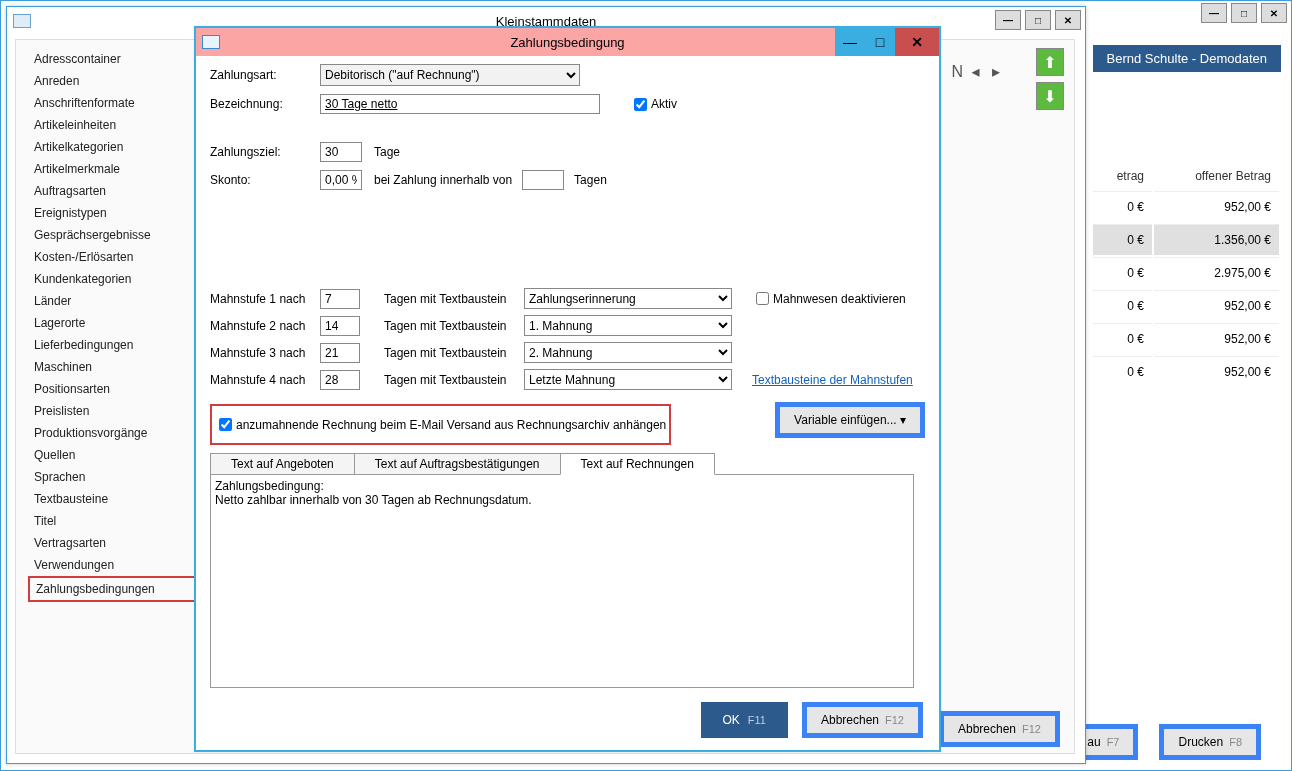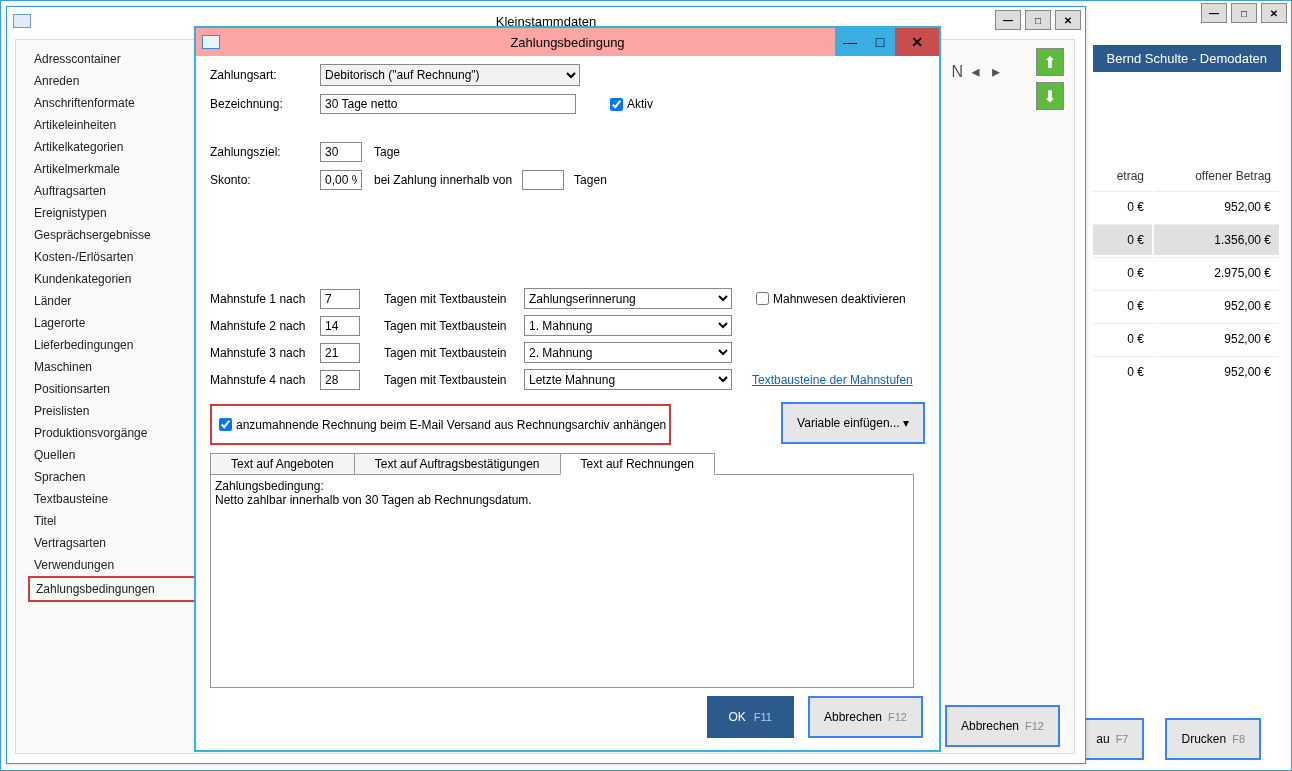--- a/index.html
+++ b/index.html
@@ -194,7 +194,7 @@
     </div>
     <div class="row">
       <label>Bezeichnung:</label>
-      <input class="inp" style="width: 256px;" value="30 Tage netto">
+      <input class="inp" style="width: 280px; text-decoration: underline;" value="30 Tage netto">
       <span style="width:30px"></span>
       <input type="checkbox" class="chk" checked="" style="">
       <span>Aktiv</span>

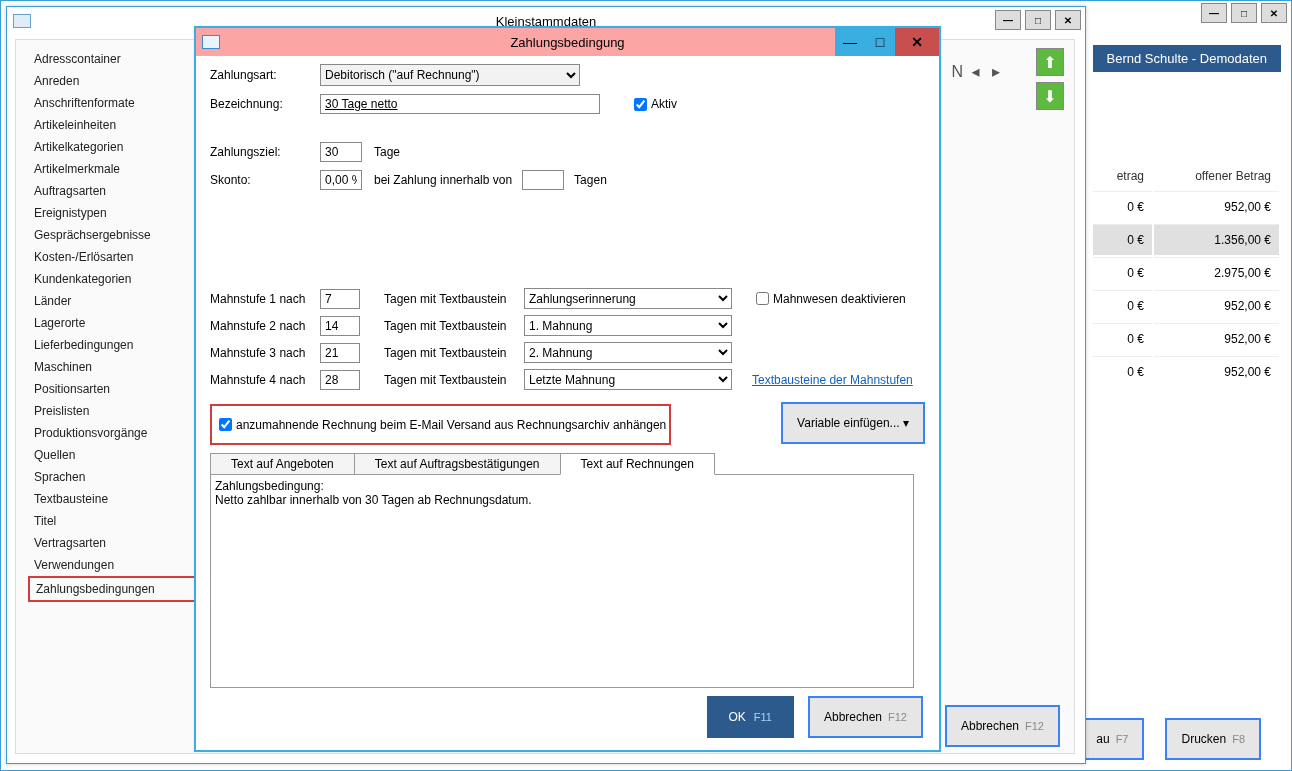--- a/index.html
+++ b/index.html
@@ -15,7 +15,7 @@
 .back-table td { text-align: right; padding: 8px 8px; border-top: 1px solid #eee;}
 .back-table tr.sel td { background: #e0e0e0; }
 .back-buttons { position: absolute; right: 30px; bottom: 10px; display:flex; gap:21px;}
-.btn { background: #e6e6e6; border: 2px solid #3b82f6; padding: 12px 14px; font-size:12px; cursor:pointer; }
+.btn { background: #e6e6e6; border: 5px solid #3b82f6; padding: 6px 14px; font-size:12px; cursor:pointer; }
 .btn .shortcut { color: #888; margin-left: 6px; font-size:11px;}
 
 

